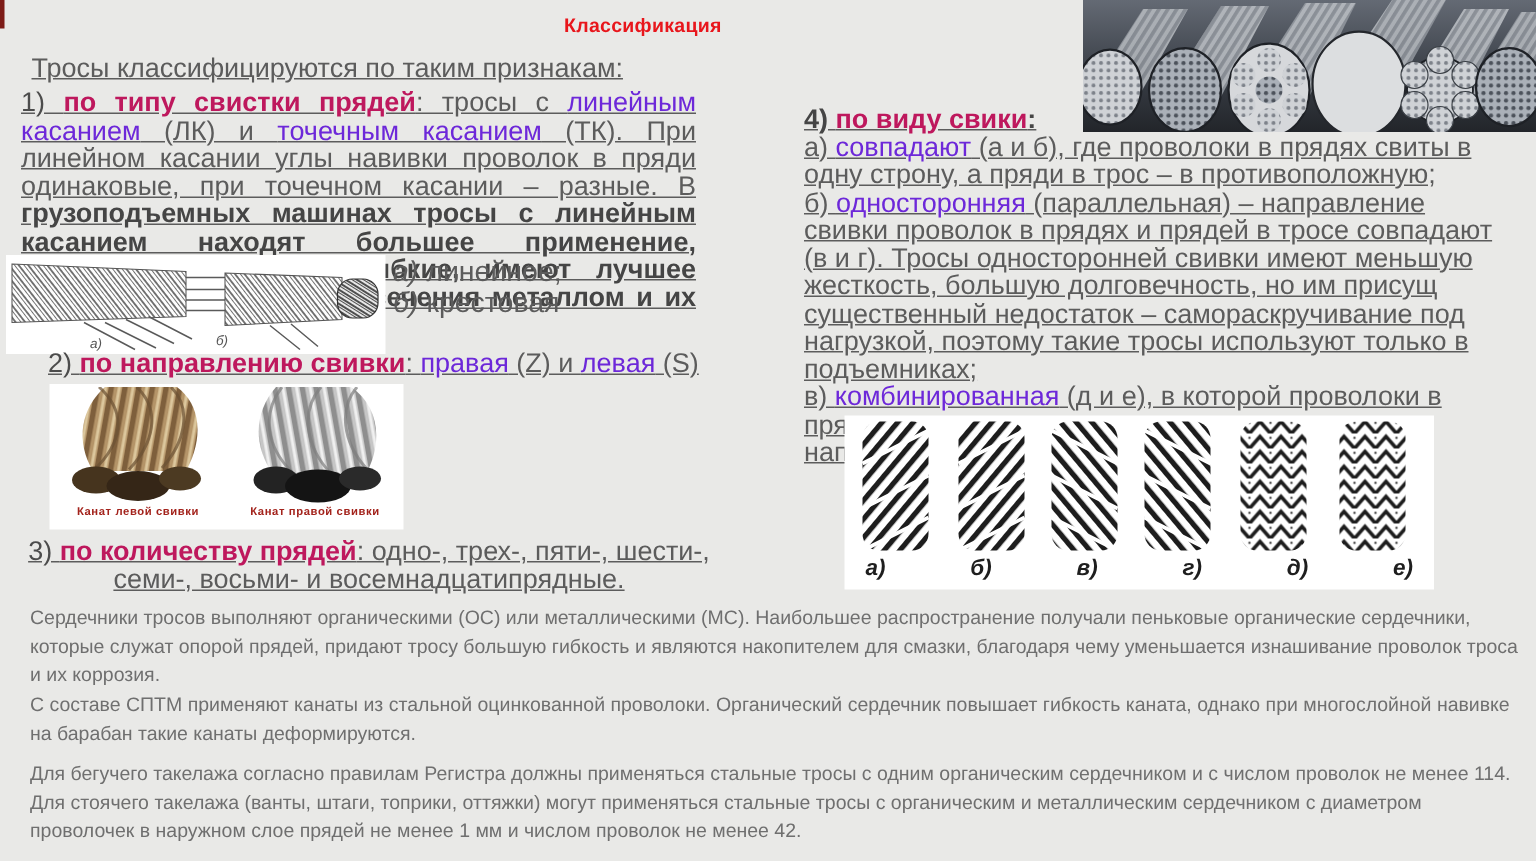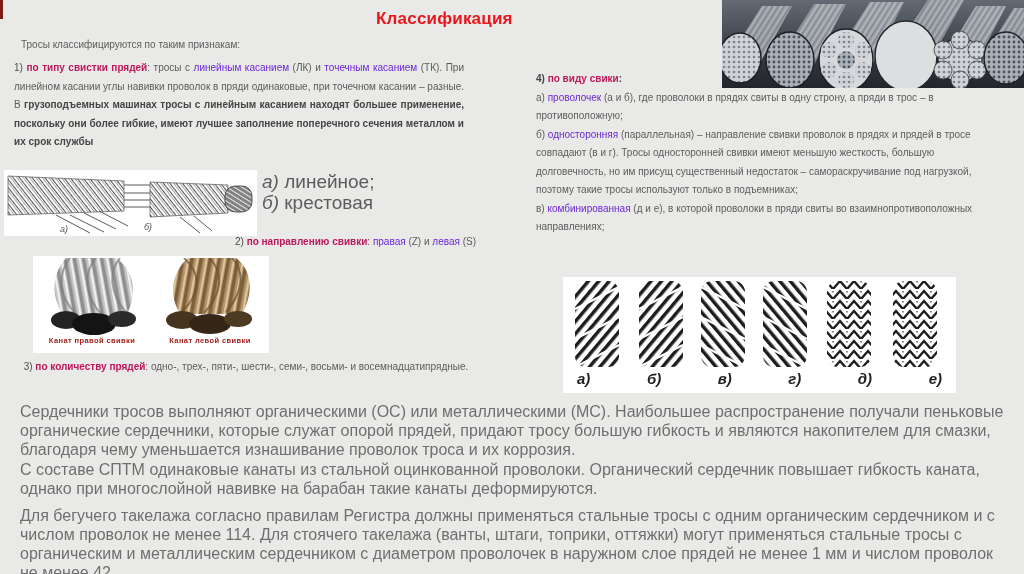--- a/index.html
+++ b/index.html
@@ -21,7 +21,7 @@
   .muted { color:#6f6f6f; font-size:16px; line-height:19px; }
   .whitebox { background:#ffffff; position:absolute; }
   .slide-title {
-    color:#e8161c; font-weight:bold; font-size:17px; letter-spacing:0.2px;
+    color:#e8161c; font-weight:bold; font-size:13px; letter-spacing:0.2px;
   }
   .figcap { font-size:19px; color:#5c5c5c; }
   .figcap .it { font-style:italic; }

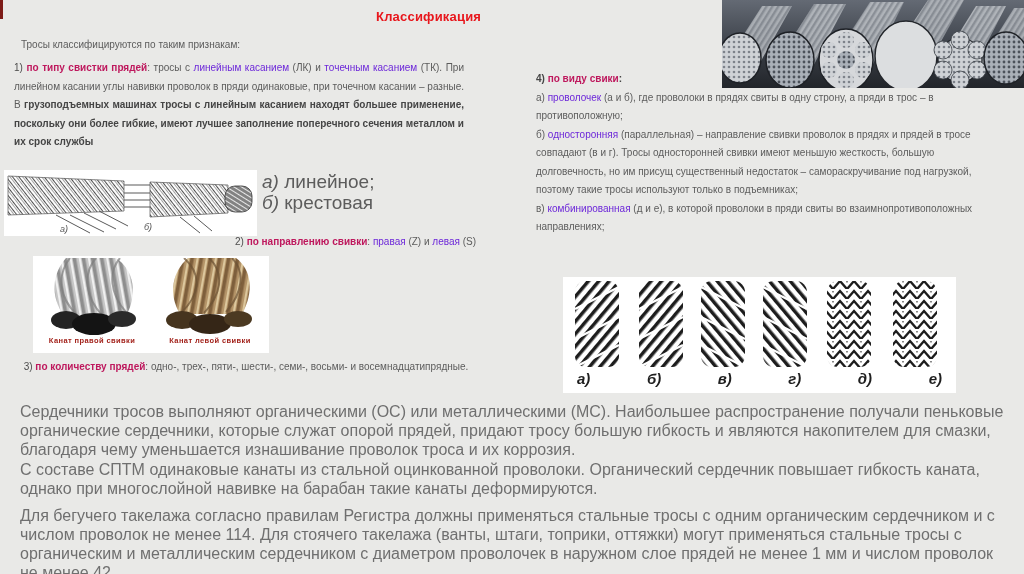--- a/index.html
+++ b/index.html
@@ -12,7 +12,7 @@
     color:#595959;
   }
   .abs { position:absolute; }
-  .para { font-size:10px; line-height:18.5px; color:#5c5c5c; }
+  .para { font-size:18px; line-height:18.5px; color:#5c5c5c;text-decoration:underline; }
   .just { text-align:justify; }
   .rb { color:#be185d; font-weight:bold; }
   .bl { color:#6d28d9; }

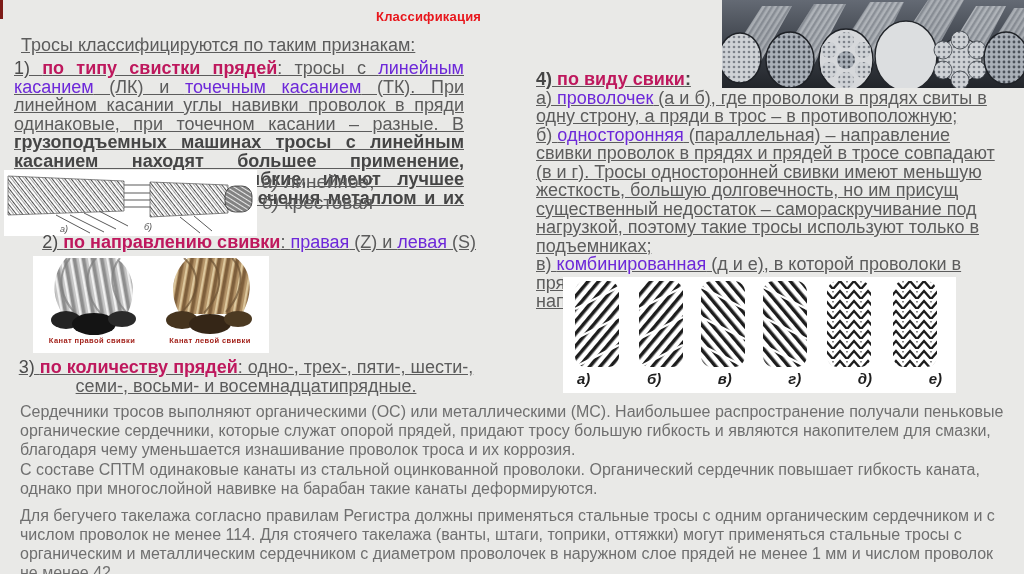--- a/index.html
+++ b/index.html
@@ -114,7 +114,7 @@
 <p class="abs para" style="left:16px; top:358px; width:460px;text-align:center;"><span class="num">3) </span><span class="rb">по количеству прядей</span><span>: одно-, трех-, пяти-, шести-, семи-, восьми- и восемнадцатипрядные.</span></p>
 
 <p class="abs para" style="left:500px; top:70px; width:468px;margin-left:36px;"><span class="bd">4) </span><span class="rb">по виду свики</span><span class="bd">:</span><br>
-<span>а) </span><span class="bl">проволочек</span><span> (а и б), где проволоки в прядях свиты в одну строну, а пряди в трос – в противоположную;</span><br>
+<span>а) </span><span class="bl">совпадают</span><span> (а и б), где проволоки в прядях свиты в одну строну, а пряди в трос – в противоположную;</span><br>
 <span>б) </span><span class="bl">односторонняя</span><span> (параллельная) – направление свивки проволок в прядях и прядей в тросе совпадают (в и г). Тросы односторонней свивки имеют меньшую жесткость, большую долговечность, но им присущ существенный недостаток – самораскручивание под нагрузкой, поэтому такие тросы используют только в подъемниках;</span><br>
 <span>в) </span><span class="bl">комбинированная</span><span> (д и е), в которой проволоки в пряди свиты во взаимнопротивоположных направлениях;</span></p>
 

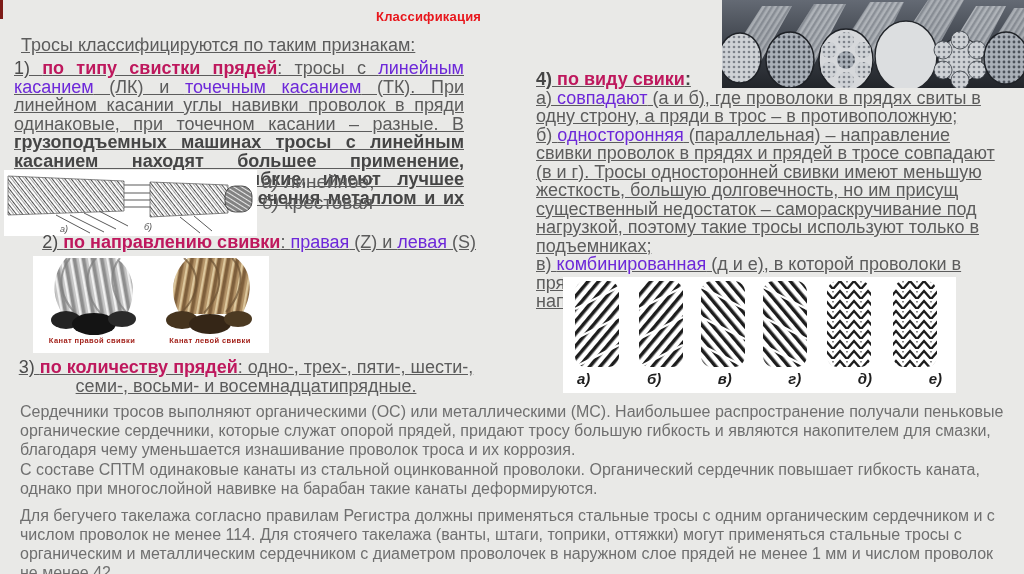--- a/index.html
+++ b/index.html
@@ -72,7 +72,7 @@
 <div class="abs figcap" style="left:262px; top:171px;"><span class="it">а)</span><span> линейное;</span></div>
 <div class="abs figcap" style="left:262px; top:192px;"><span class="it">б)</span><span> крестовая</span></div>
 
-<p class="abs para" style="left:16px; top:233px; width:460px;text-align:right;"><span class="num">2) </span><span class="rb">по направлению свивки</span><span>: </span><span class="bl">правая</span><span> (Z) и </span><span class="bl">левая</span><span> (S)</span></p>
+<p class="abs para" style="left:32px; top:233px; width:460px;"><span class="num">2) </span><span class="rb">по направлению свивки</span><span>: </span><span class="bl">правая</span><span> (Z) и </span><span class="bl">левая</span><span> (S)</span></p>
 
 <div class="whitebox" style="left:33px; top:256px; width:236px; height:97px; display:flex;">
   <div style="width:118px; position:relative;">

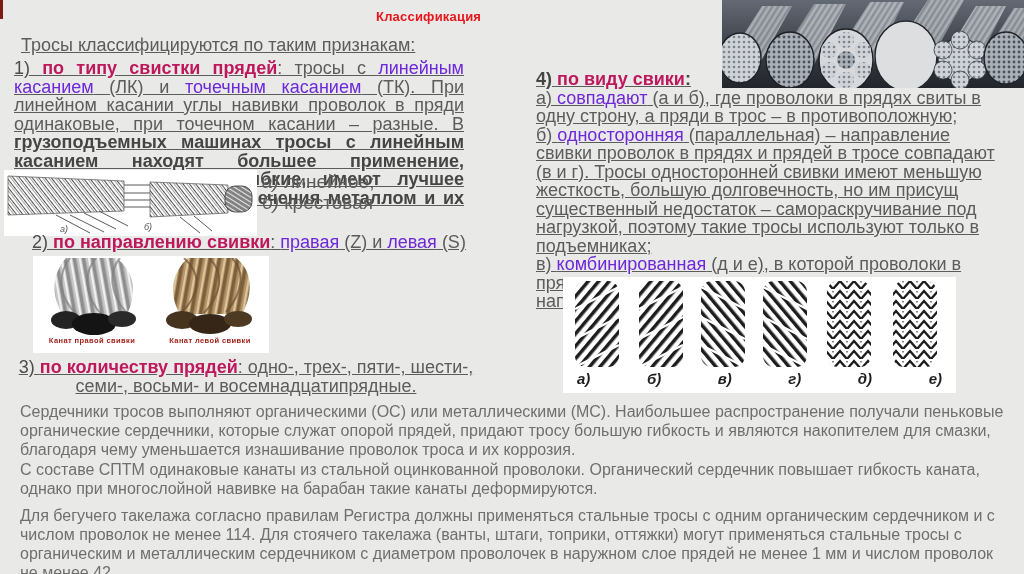--- a/index.html
+++ b/index.html
@@ -75,6 +75,23 @@
 <p class="abs para" style="left:32px; top:233px; width:460px;"><span class="num">2) </span><span class="rb">по направлению свивки</span><span>: </span><span class="bl">правая</span><span> (Z) и </span><span class="bl">левая</span><span> (S)</span></p>
 
 <div class="whitebox" style="left:33px; top:256px; width:236px; height:97px; display:flex;">
+  <div style="width:118px; position:relative;">
+    <svg width="112" height="78" viewBox="0 0 112 78" style="display:block; margin:2px auto 0;">
+      <defs>
+        <pattern id="ropeBrown" width="9" height="16" patternUnits="userSpaceOnUse" patternTransform="rotate(10)">
+          <rect width="9" height="16" fill="#b49468"></rect>
+          <rect width="3.5" height="16" fill="#7e5f3c"></rect>
+          <rect x="6" width="2" height="16" fill="#dcc79d"></rect>
+        </pattern>
+      </defs>
+      <path d="M34,0 C18,14 14,36 26,56 L88,56 C100,34 98,12 82,0 Z" fill="url(#ropeBrown)"></path>
+      <path d="M30,0 C50,18 44,38 28,54 M55,0 C72,16 66,38 50,55 M78,0 C92,14 88,36 72,54" stroke="#6b5133" stroke-width="2" fill="none" opacity="0.7"></path>
+      <ellipse cx="28" cy="62" rx="16" ry="9" fill="#46341e"></ellipse>
+      <ellipse cx="56" cy="66" rx="21" ry="10" fill="#352617"></ellipse>
+      <ellipse cx="84" cy="61" rx="14" ry="8" fill="#4c3a22"></ellipse>
+    </svg>
+    <div class="photo-cap">Канат левой свивки</div>
+  </div>
   <div style="width:118px; position:relative;">
     <svg width="112" height="78" viewBox="0 0 112 78" style="display:block; margin:2px auto 0;">
       <defs>
@@ -92,23 +109,6 @@
     </svg>
     <div class="photo-cap">Канат правой свивки</div>
   </div>
-  <div style="width:118px; position:relative;">
-    <svg width="112" height="78" viewBox="0 0 112 78" style="display:block; margin:2px auto 0;">
-      <defs>
-        <pattern id="ropeBrown" width="9" height="16" patternUnits="userSpaceOnUse" patternTransform="rotate(10)">
-          <rect width="9" height="16" fill="#b49468"></rect>
-          <rect width="3.5" height="16" fill="#7e5f3c"></rect>
-          <rect x="6" width="2" height="16" fill="#dcc79d"></rect>
-        </pattern>
-      </defs>
-      <path d="M34,0 C18,14 14,36 26,56 L88,56 C100,34 98,12 82,0 Z" fill="url(#ropeBrown)"></path>
-      <path d="M30,0 C50,18 44,38 28,54 M55,0 C72,16 66,38 50,55 M78,0 C92,14 88,36 72,54" stroke="#6b5133" stroke-width="2" fill="none" opacity="0.7"></path>
-      <ellipse cx="28" cy="62" rx="16" ry="9" fill="#46341e"></ellipse>
-      <ellipse cx="56" cy="66" rx="21" ry="10" fill="#352617"></ellipse>
-      <ellipse cx="84" cy="61" rx="14" ry="8" fill="#4c3a22"></ellipse>
-    </svg>
-    <div class="photo-cap">Канат левой свивки</div>
-  </div>
 </div>
 
 <p class="abs para" style="left:16px; top:358px; width:460px;text-align:center;"><span class="num">3) </span><span class="rb">по количеству прядей</span><span>: одно-, трех-, пяти-, шести-, семи-, восьми- и восемнадцатипрядные.</span></p>

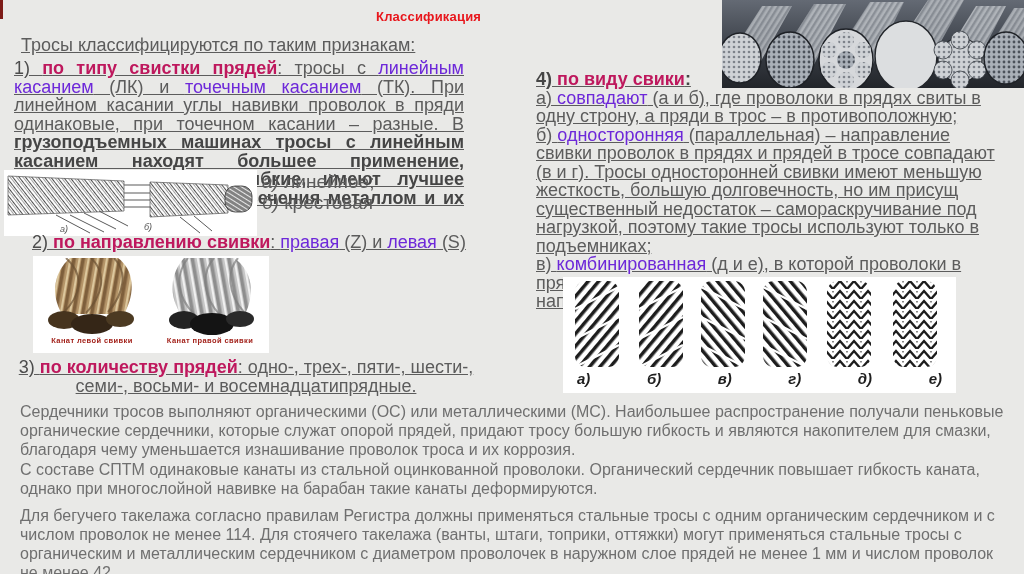--- a/index.html
+++ b/index.html
@@ -18,7 +18,7 @@
   .bl { color:#6d28d9; }
   .bd { color:#454545; font-weight:bold; }
   .num { color:#4c4c4c; }
-  .muted { color:#6f6f6f; font-size:16px; line-height:19px; }
+  .muted { color:#6f6f6f; font-size:13px; line-height:19px; }
   .whitebox { background:#ffffff; position:absolute; }
   .slide-title {
     color:#e8161c; font-weight:bold; font-size:13px; letter-spacing:0.2px;

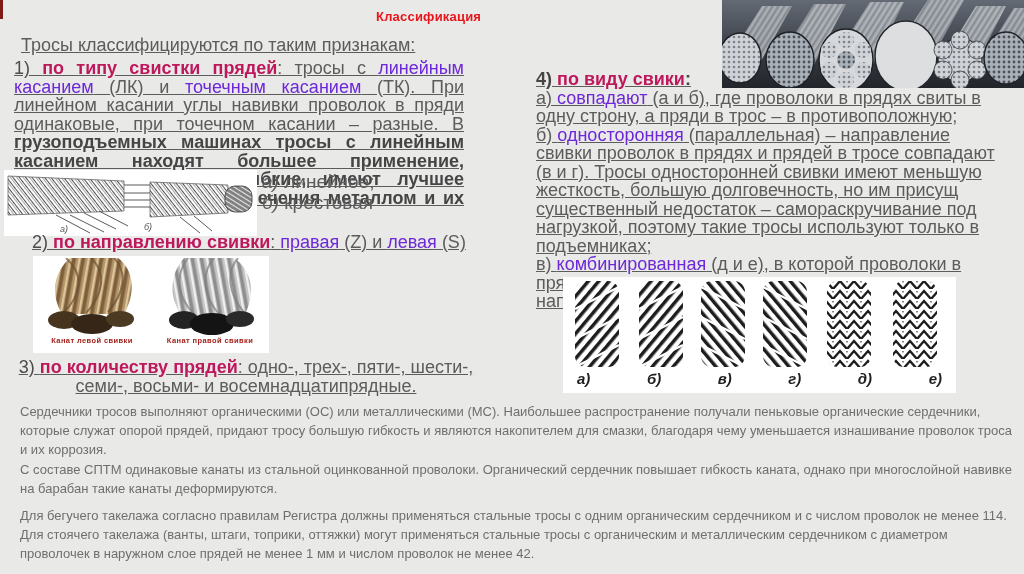--- a/index.html
+++ b/index.html
@@ -222,7 +222,7 @@
 </div>
 
 <p class="abs muted" style="left:20px; top:402px; width:992px;">Сердечники тросов выполняют органическими (ОС) или металлическими (МС). Наибольшее распространение получали пеньковые органические сердечники, которые служат опорой прядей, придают тросу большую гибкость и являются накопителем для смазки, благодаря чему уменьшается изнашивание проволок троса и их коррозия.</p>
-<p class="abs muted" style="left:20px; top:460px; width:992px;">С составе СПТМ одинаковые канаты из стальной оцинкованной проволоки. Органический сердечник повышает гибкость каната, однако при многослойной навивке на барабан такие канаты деформируются.</p>
+<p class="abs muted" style="left:20px; top:460px; width:992px;">С составе СПТМ применяют канаты из стальной оцинкованной проволоки. Органический сердечник повышает гибкость каната, однако при многослойной навивке на барабан такие канаты деформируются.</p>
 <p class="abs muted" style="left:20px; top:506px; width:992px;">Для бегучего такелажа согласно правилам Регистра должны применяться стальные тросы с одним органическим сердечником и с числом проволок не менее 114. Для стоячего такелажа (ванты, штаги, топрики, оттяжки) могут применяться стальные тросы с органическим и металлическим сердечником с диаметром проволочек в наружном слое прядей не менее 1 мм и числом проволок не менее 42.</p>
 
 </body></html>

